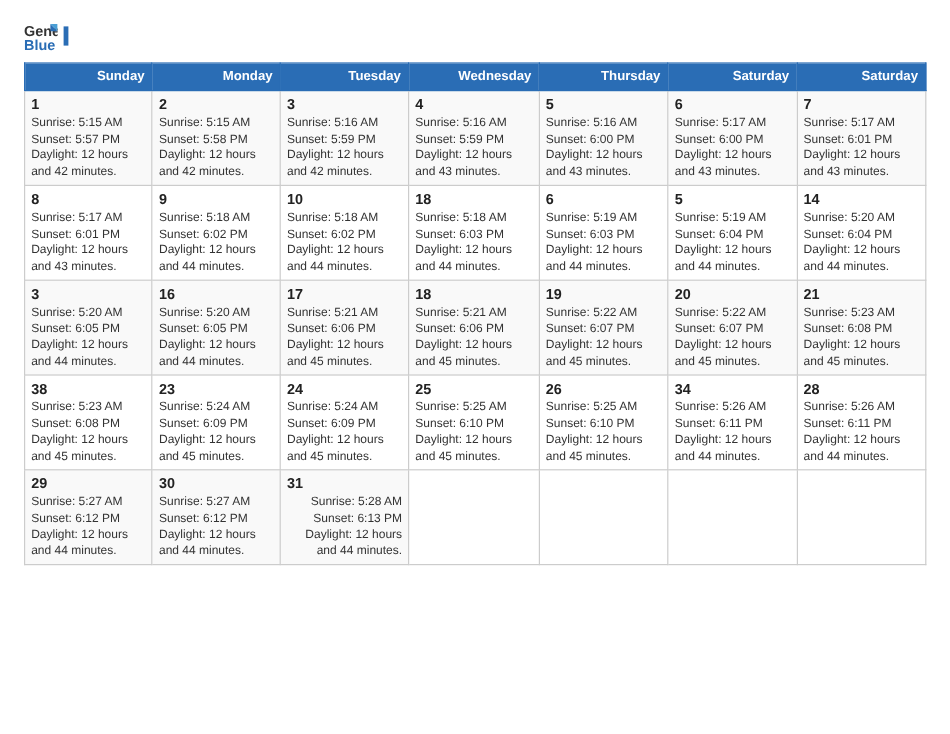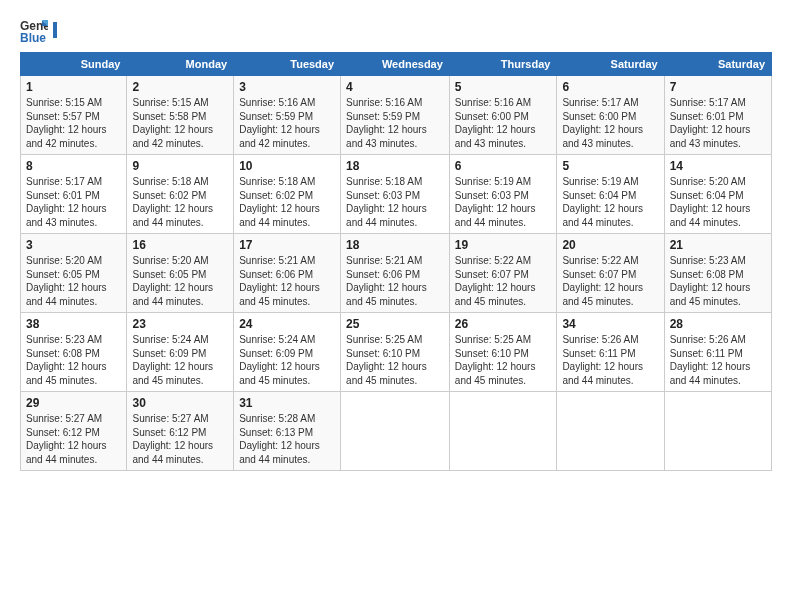--- a/index.html
+++ b/index.html
@@ -356,7 +356,7 @@
           </td>
           <td>
             <span class="day-num">31</span>
-            <div class="day-info" style="white-space: pre-line;">Sunrise: 5:28 AM
+            <div class="day-info" style="white-space: pre-line; text-align: right;">Sunrise: 5:28 AM
 Sunset: 6:13 PM
 Daylight: 12 hours
 and 44 minutes.</div>

